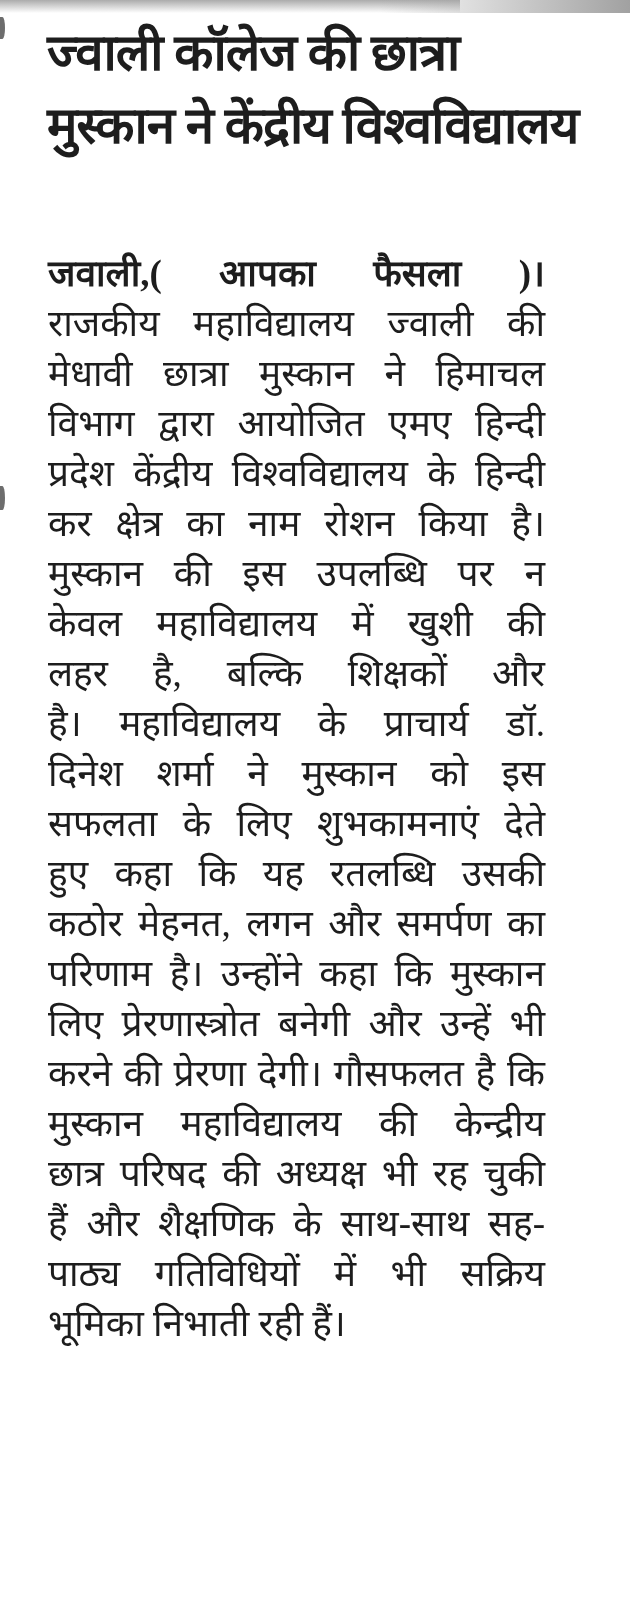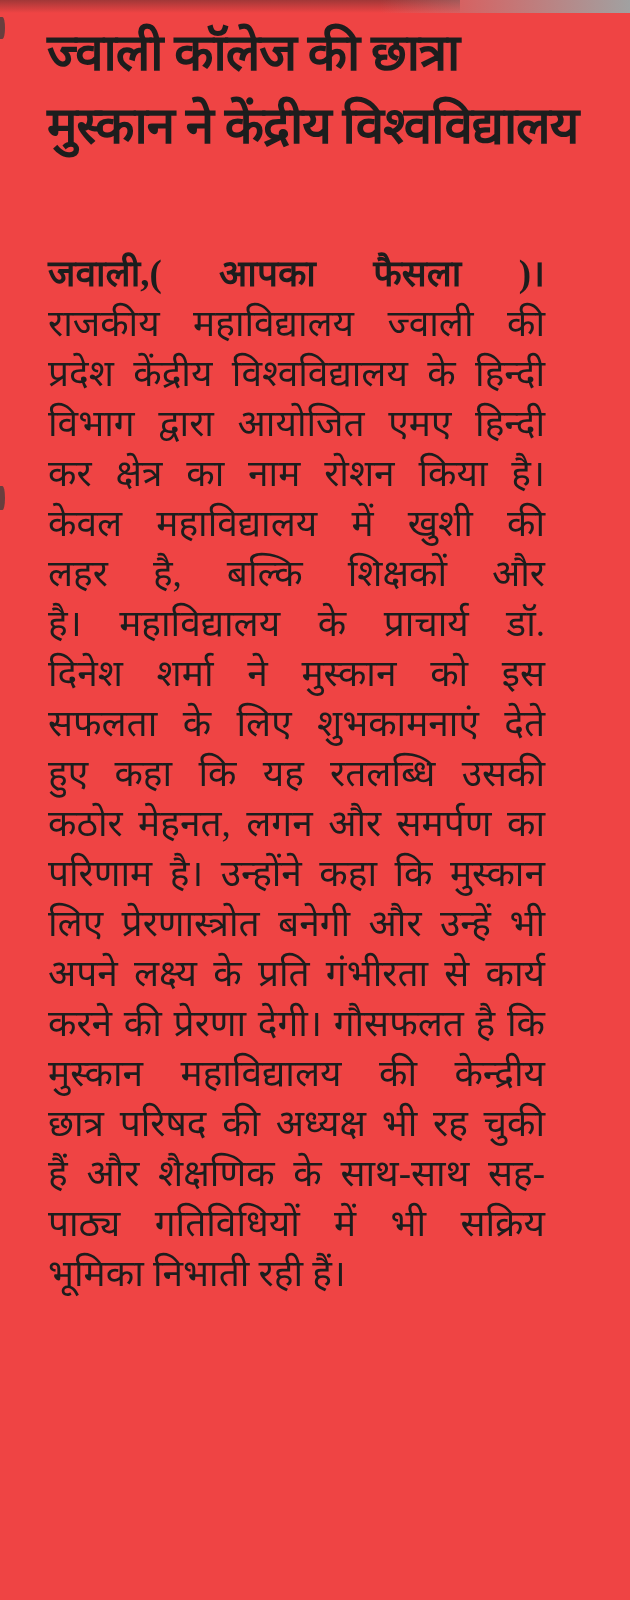--- a/index.html
+++ b/index.html
@@ -12,7 +12,7 @@
     width: 630px;
     height: 1600px;
     margin: 0 auto;
-    background: #ef4444;
+    background: #ffffff;
     overflow: hidden;
     color: #1d1d1d;
     font-family: "Liberation Serif", serif;

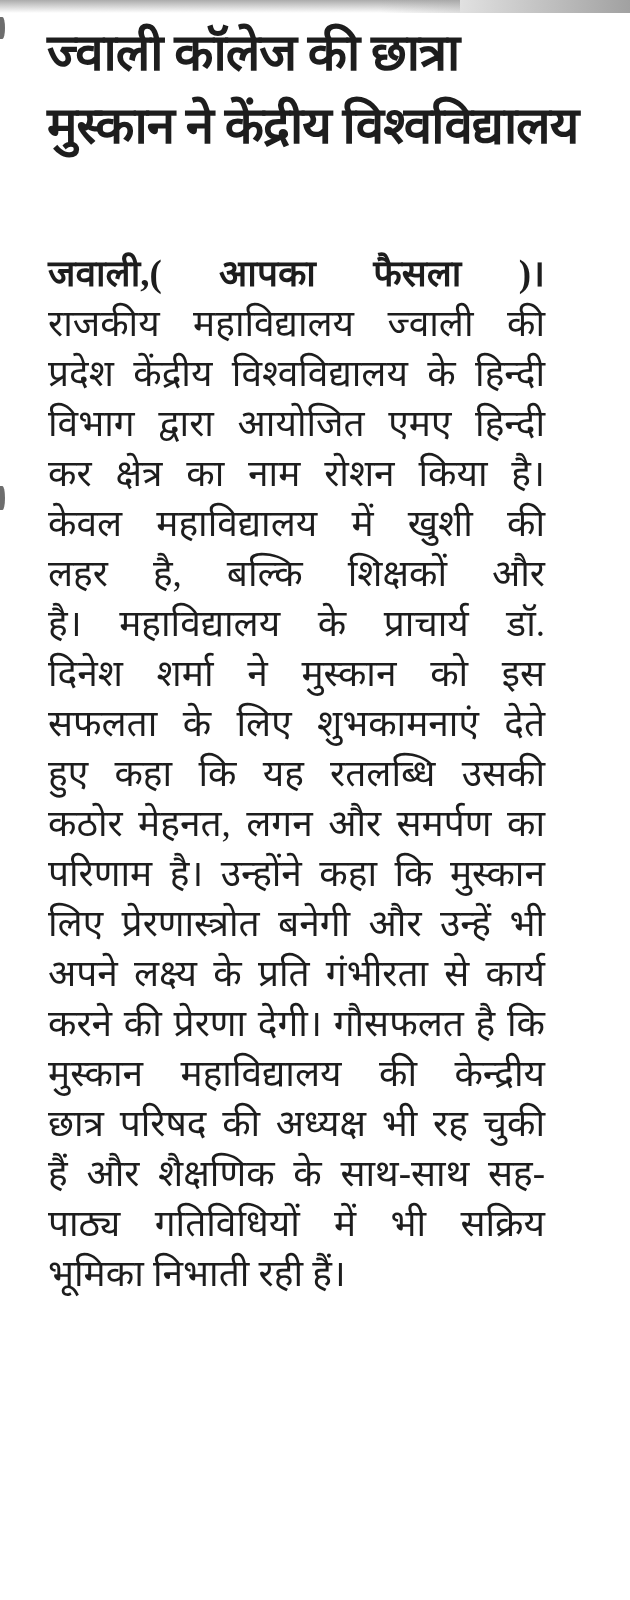--- a/index.html
+++ b/index.html
@@ -99,6 +99,7 @@
   <div class="body-col">
     <div class="b-line dateline">जवाली,( आपका फैसला )।</div>
     <div class="b-line">राजकीय महाविद्यालय ज्वाली की</div>
+    <div class="b-line">मेधावी छात्रा मुस्कान ने हिमाचल</div>
     <div class="b-line">प्रदेश केंद्रीय विश्वविद्यालय के हिन्दी</div>
     <div class="b-line">विभाग द्वारा आयोजित एमए हिन्दी</div>
     <div class="b-line">कर क्षेत्र का नाम रोशन किया है।</div>

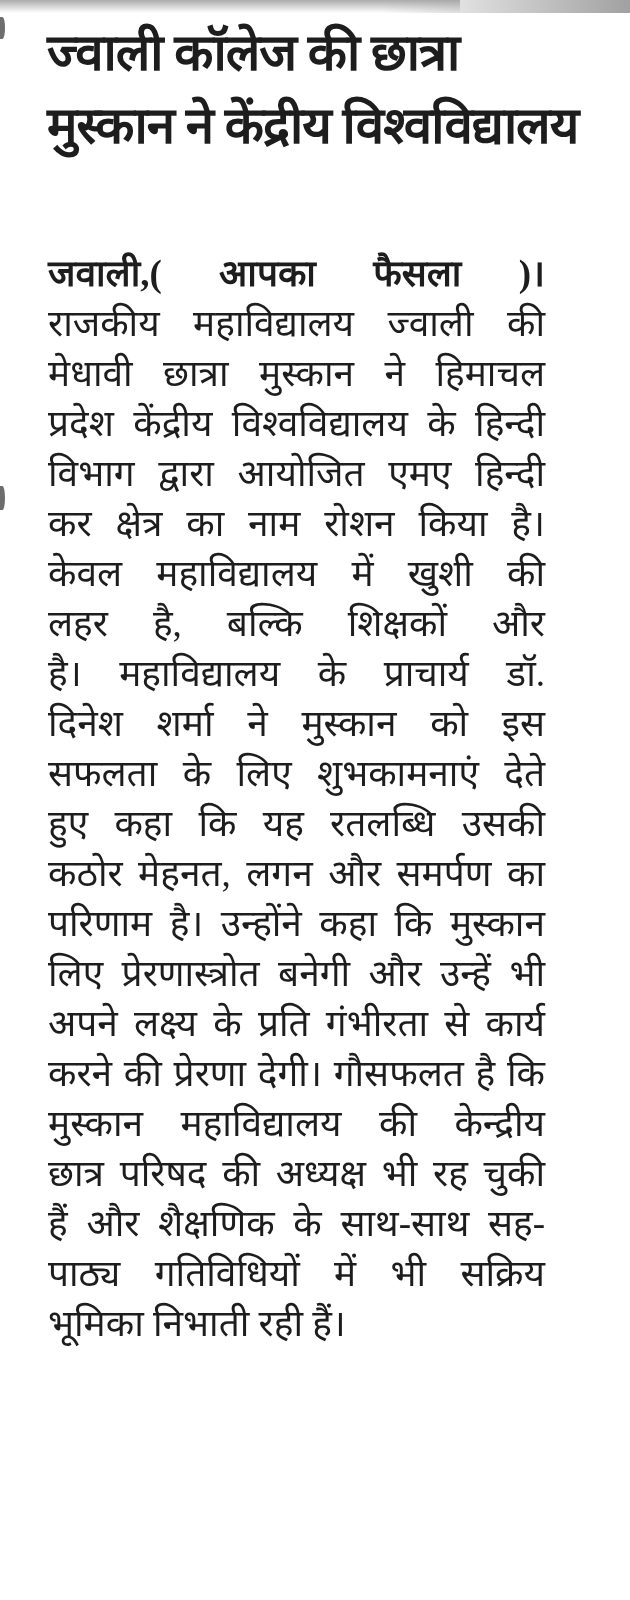--- a/index.html
+++ b/index.html
@@ -100,8 +100,8 @@
     <div class="b-line dateline">जवाली,( आपका फैसला )।</div>
     <div class="b-line">राजकीय महाविद्यालय ज्वाली की</div>
     <div class="b-line">मेधावी छात्रा मुस्कान ने हिमाचल</div>
+    <div class="b-line">विभाग द्वारा आयोजित एमए हिन्दी</div>
     <div class="b-line">प्रदेश केंद्रीय विश्वविद्यालय के हिन्दी</div>
-    <div class="b-line">विभाग द्वारा आयोजित एमए हिन्दी</div>
     <div class="b-line">कर क्षेत्र का नाम रोशन किया है।</div>
     <div class="b-line">केवल महाविद्यालय में खुशी की</div>
     <div class="b-line">लहर है, बल्कि शिक्षकों और</div>

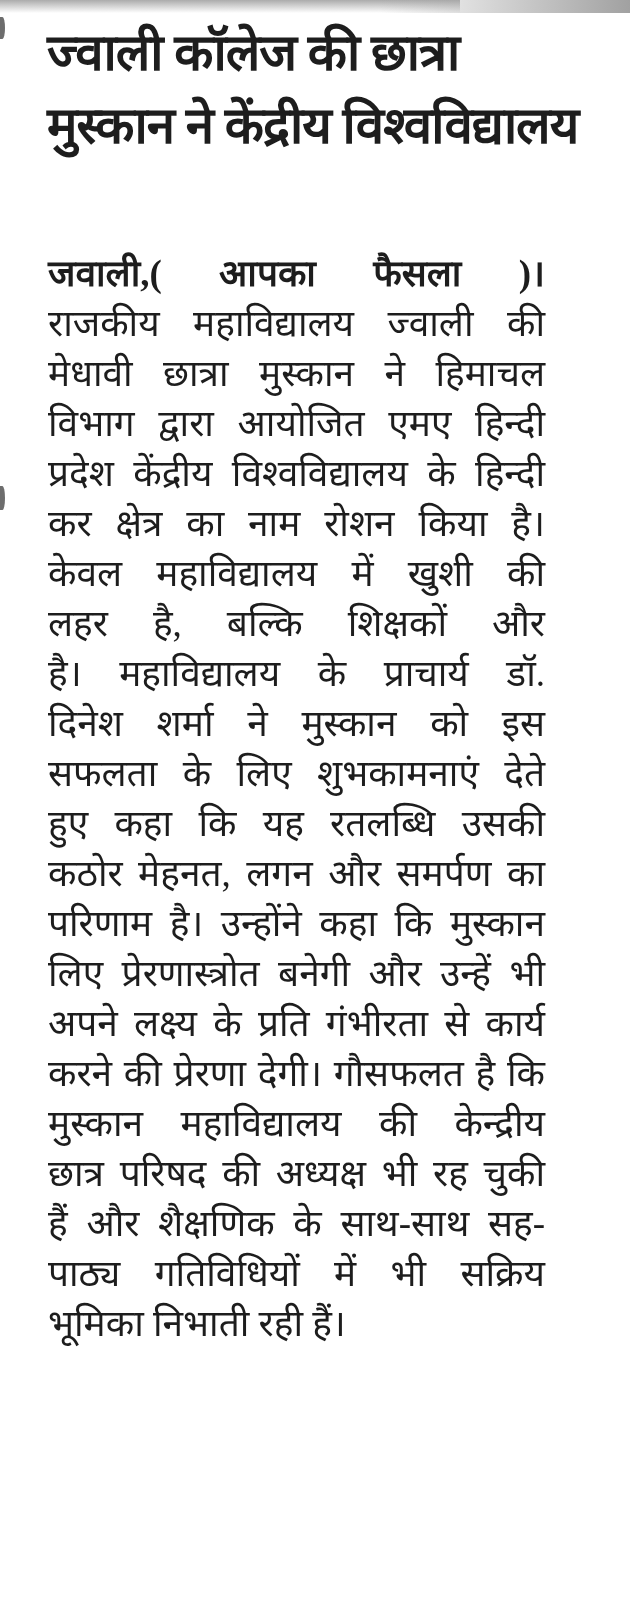--- a/index.html
+++ b/index.html
@@ -103,6 +103,7 @@
     <div class="b-line">विभाग द्वारा आयोजित एमए हिन्दी</div>
     <div class="b-line">प्रदेश केंद्रीय विश्वविद्यालय के हिन्दी</div>
     <div class="b-line">कर क्षेत्र का नाम रोशन किया है।</div>
+    <div class="b-line">मुस्कान की इस उपलब्धि पर न</div>
     <div class="b-line">केवल महाविद्यालय में खुशी की</div>
     <div class="b-line">लहर है, बल्कि शिक्षकों और</div>
     <div class="b-line">है। महाविद्यालय के प्राचार्य डॉ.</div>

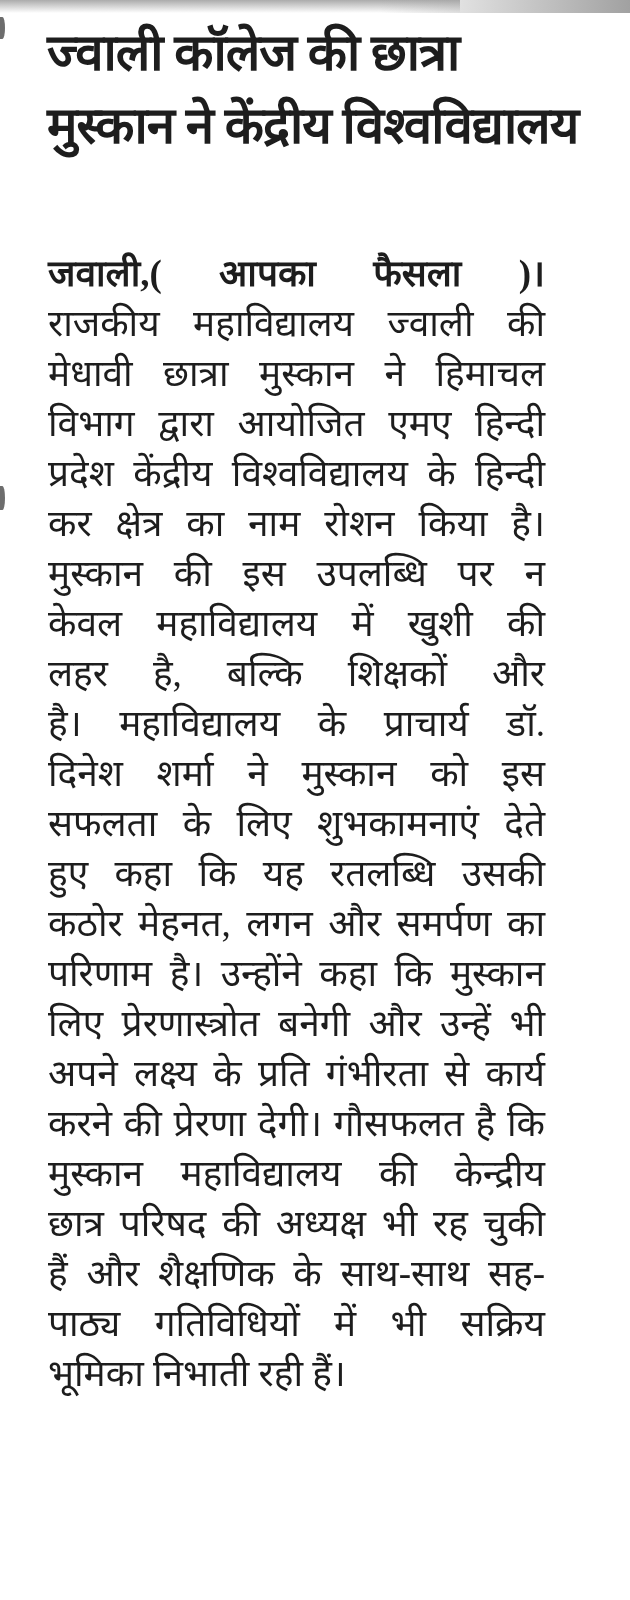--- a/index.html
+++ b/index.html
@@ -113,7 +113,6 @@
     <div class="b-line">कठोर मेहनत, लगन और समर्पण का</div>
     <div class="b-line">परिणाम है। उन्होंने कहा कि मुस्कान</div>
     <div class="b-line">लिए प्रेरणास्त्रोत बनेगी और उन्हें भी</div>
-    <div class="b-line">अपने लक्ष्य के प्रति गंभीरता से कार्य</div>
     <div class="b-line">करने की प्रेरणा देगी। गौसफलत है कि</div>
     <div class="b-line">मुस्कान महाविद्यालय की केन्द्रीय</div>
     <div class="b-line">छात्र परिषद की अध्यक्ष भी रह चुकी</div>

